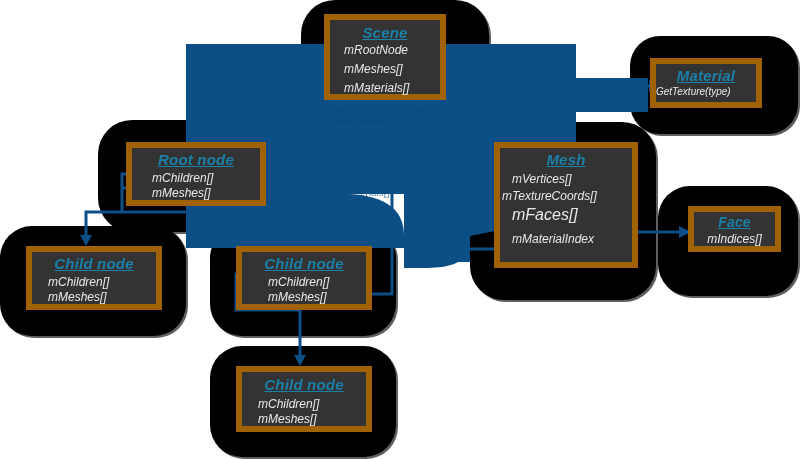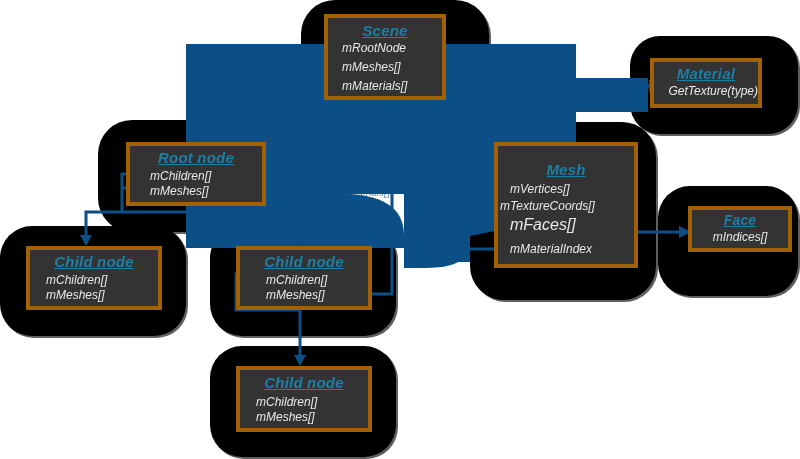--- a/index.html
+++ b/index.html
@@ -7,7 +7,7 @@
          font-family:"Liberation Sans",sans-serif;}
   #art{position:absolute;left:0;top:0;width:800px;height:459px;}
   .boxlayer{position:absolute;left:0;top:0;width:800px;height:459px;}
-  .node{position:absolute;background:#333333;border:4px solid #a16207;box-sizing:border-box;}
+  .node{position:absolute;background:#333333;border:6px solid #a16207;box-sizing:border-box;}
   .node .title{color:#1b7fa8;font-weight:bold;font-style:italic;text-align:center;
                text-decoration:underline;letter-spacing:.2px;}
   .node .field{color:#e8e8e8;font-weight:normal;font-style:italic;text-align:left;white-space:nowrap;}

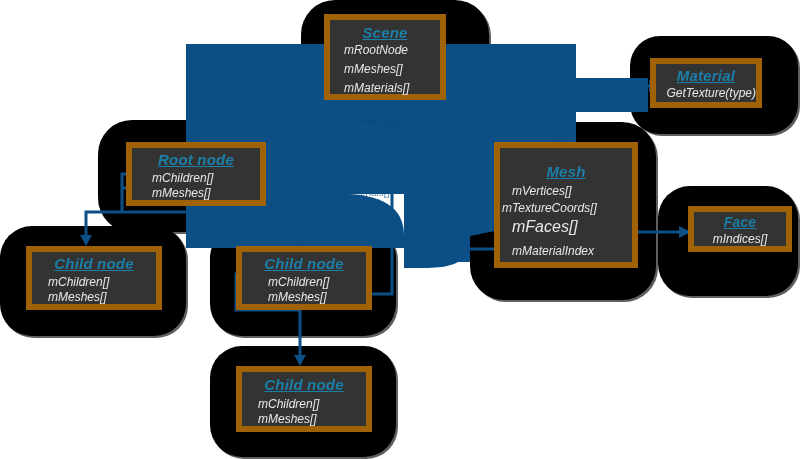--- a/index.html
+++ b/index.html
@@ -107,7 +107,7 @@
 
     <div class="node" style="left:650px;top:58px;width:112px;height:50px;padding:3px 0 0 0;">
       <div class="title" style="font-size:15px;">Material</div>
-      <div class="field" style="font-size:12px;text-align:right;margin-top:2px;">GetTexture(type)</div>
+      <div class="field" style="font-size:10px;text-align:left;margin-top:2px;">GetTexture(type)</div>
     </div>
 
     <div class="node" style="left:126px;top:142px;width:140px;height:64px;padding:3px 0 14px 0;">

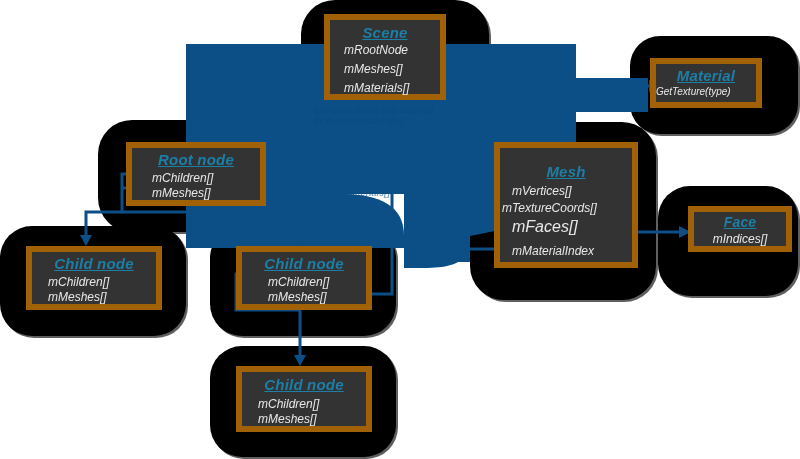--- a/index.html
+++ b/index.html
@@ -116,7 +116,7 @@
       <div class="field" style="font-size:12px;margin:1px 0 0 20px;">mMeshes[]</div>
     </div>
 
-    <div class="node" style="left:494px;top:142px;width:144px;height:126px;padding:15px 0 0 0;">
+    <div class="node" style="left:494px;top:142px;width:144px;height:126px;padding:3px 0 0 0;">
       <div class="title" style="font-size:15px;">Mesh</div>
       <div class="field" style="font-size:12px;margin:4px 0 0 12px;">mVertices[]</div>
       <div class="field" style="font-size:12px;margin:3px 0 0 2px;">mTextureCoords[]</div>

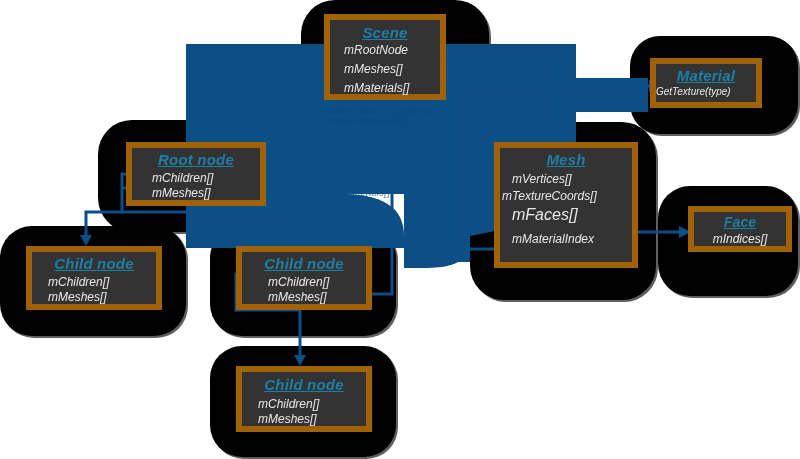--- a/index.html
+++ b/index.html
@@ -124,7 +124,7 @@
       <div class="field" style="font-size:12px;margin:6px 0 0 12px;">mMaterialIndex</div>
     </div>
 
-    <div class="node" style="left:688px;top:206px;width:104px;height:46px;padding:2px 0 0 0;">
+    <div class="node" style="left:688px;top:206px;width:93px;height:46px;padding:2px 0 0 0;">
       <div class="title" style="font-size:14px;">Face</div>
       <div class="field" style="font-size:12px;text-align:center;margin-top:2px;">mIndices[]</div>
     </div>

